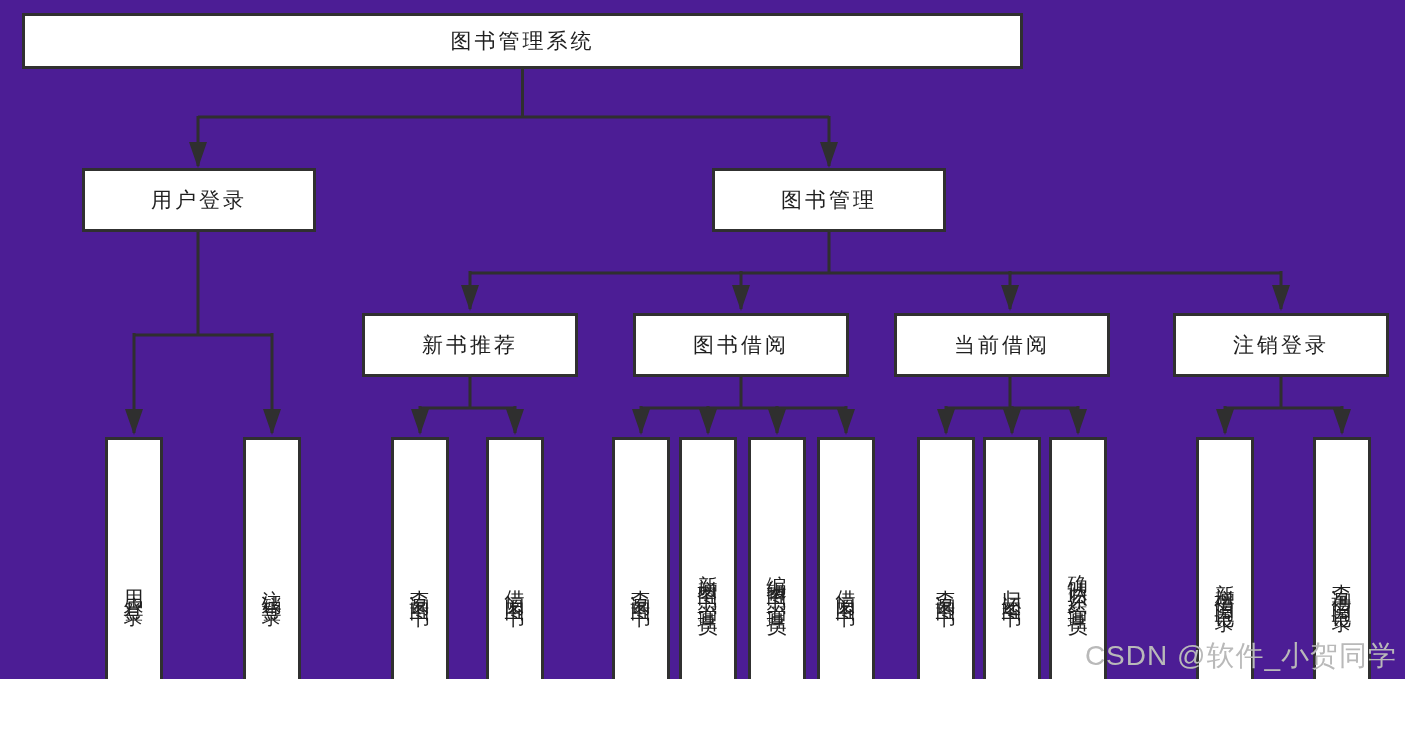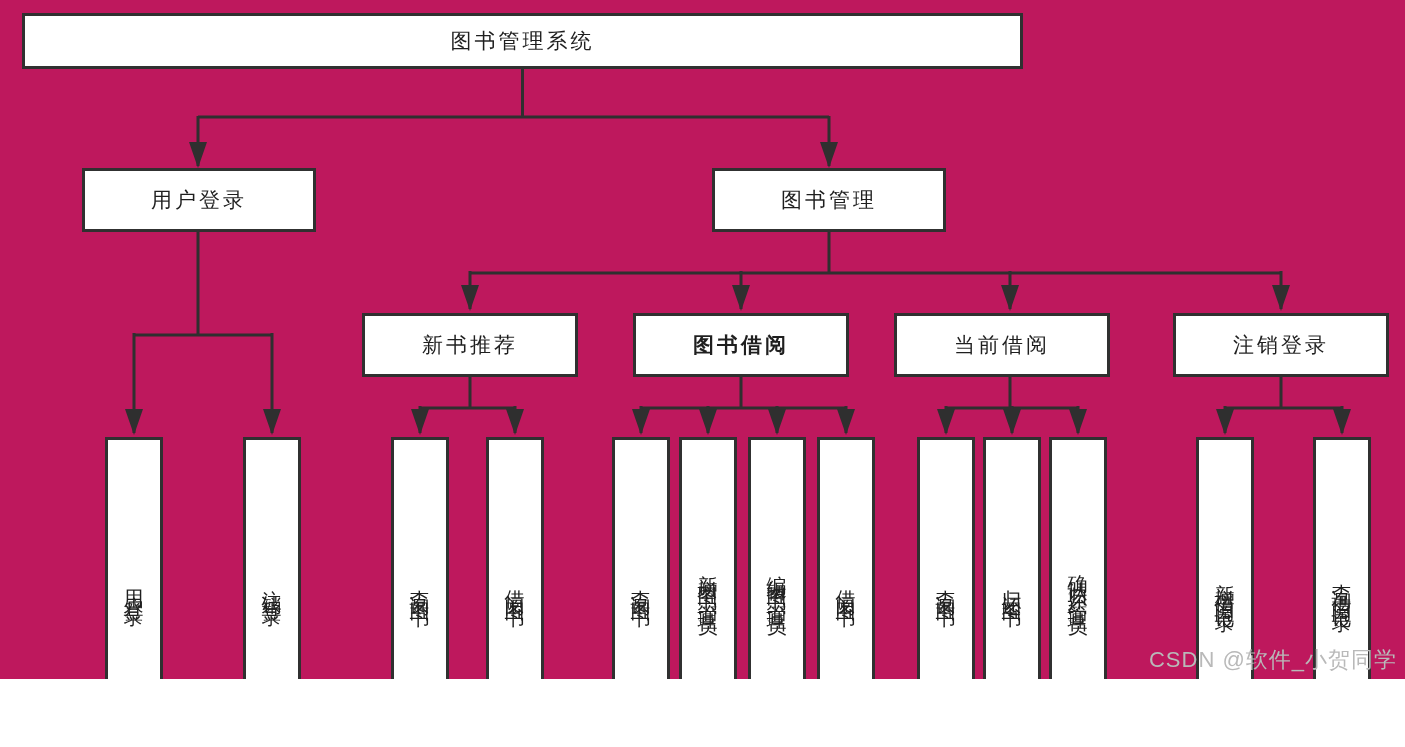--- a/index.html
+++ b/index.html
@@ -6,7 +6,7 @@
   .canvas{
     position:relative;
     width:1405px;height:679px;
-    background:#be185d;
+    background:#4c1d95;
     font-family:"Liberation Sans","DejaVu Sans",sans-serif;
     overflow:hidden;
   }

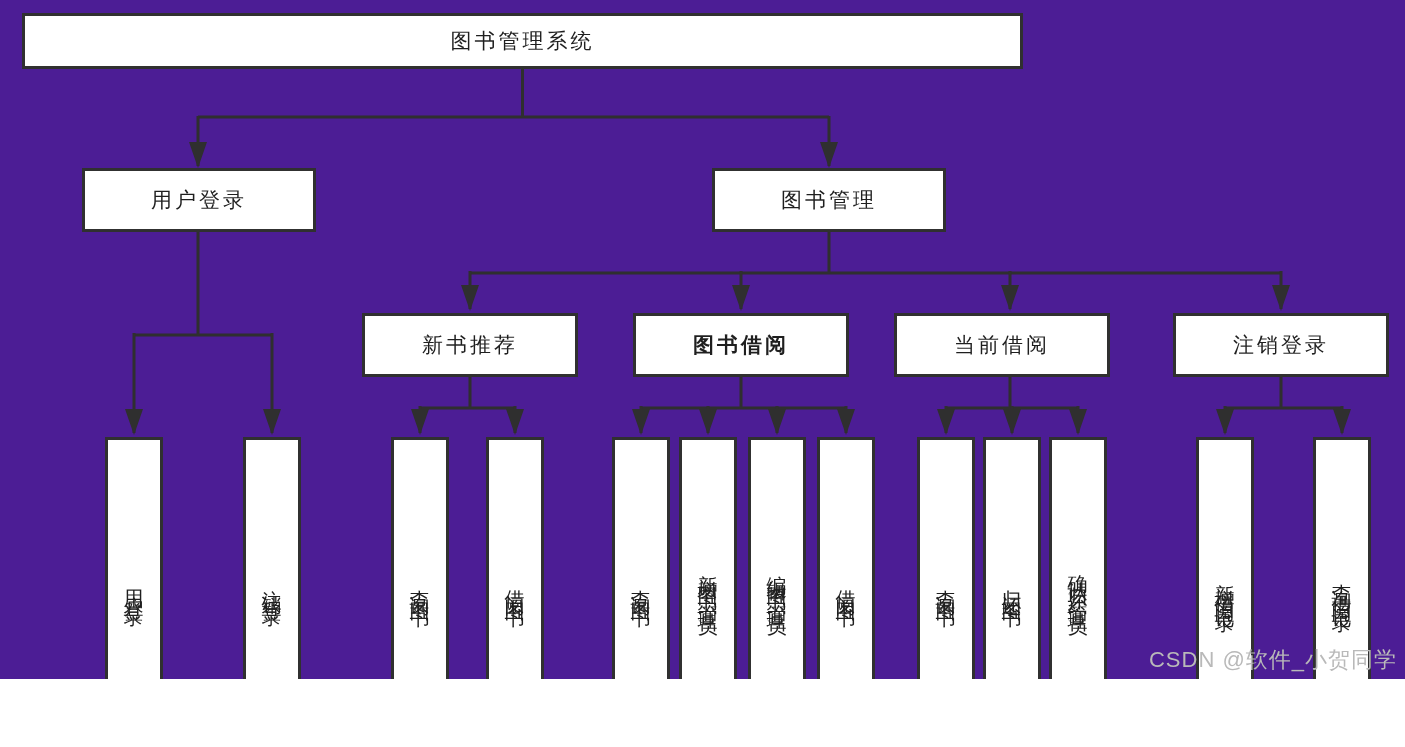--- a/index.html
+++ b/index.html
@@ -104,7 +104,7 @@
   <div class="node" style="left:362px;top:313px;width:216px;height:64px;">
     <span class="hlabel">新书推荐</span>
   </div>
-  <div class="node" style="left:633px;top:313px;width:216px;height:64px;font-weight:bold;">
+  <div class="node" style="left:633px;top:313px;width:216px;height:64px;">
     <span class="hlabel">图书借阅</span>
   </div>
   <div class="node" style="left:894px;top:313px;width:216px;height:64px;">

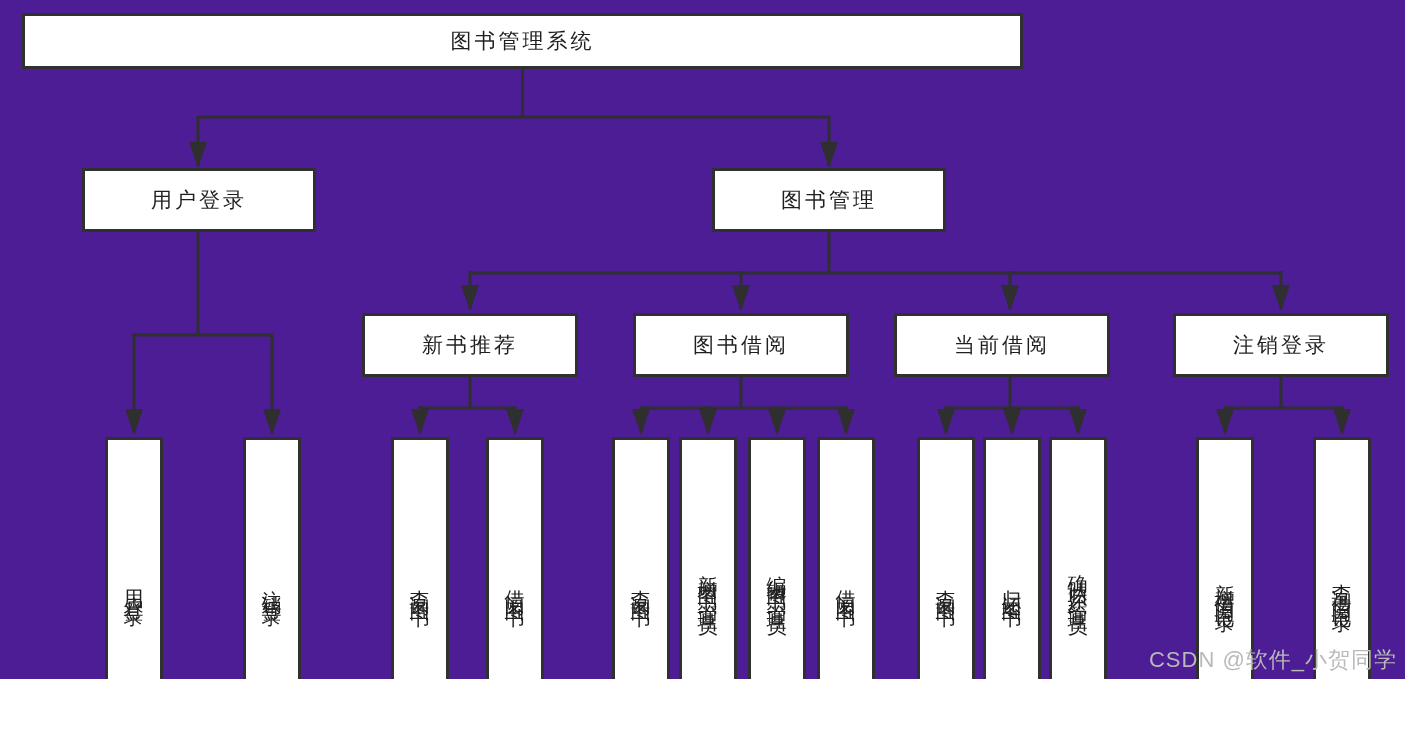--- a/index.html
+++ b/index.html
@@ -35,7 +35,7 @@
   .watermark{
     position:absolute;
     right:8px;bottom:4px;
-    font-size:22px;
+    font-size:28px;
     letter-spacing:1px;
     color:#b9b9b9;
     z-index:5;

